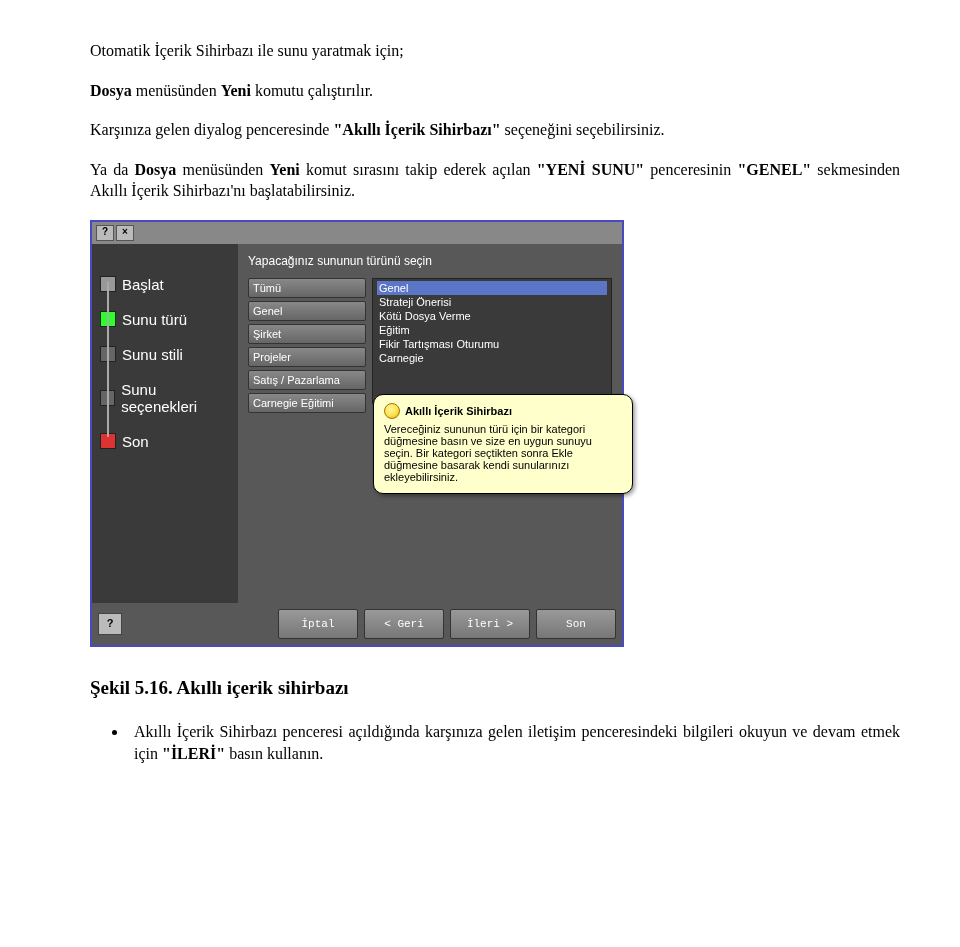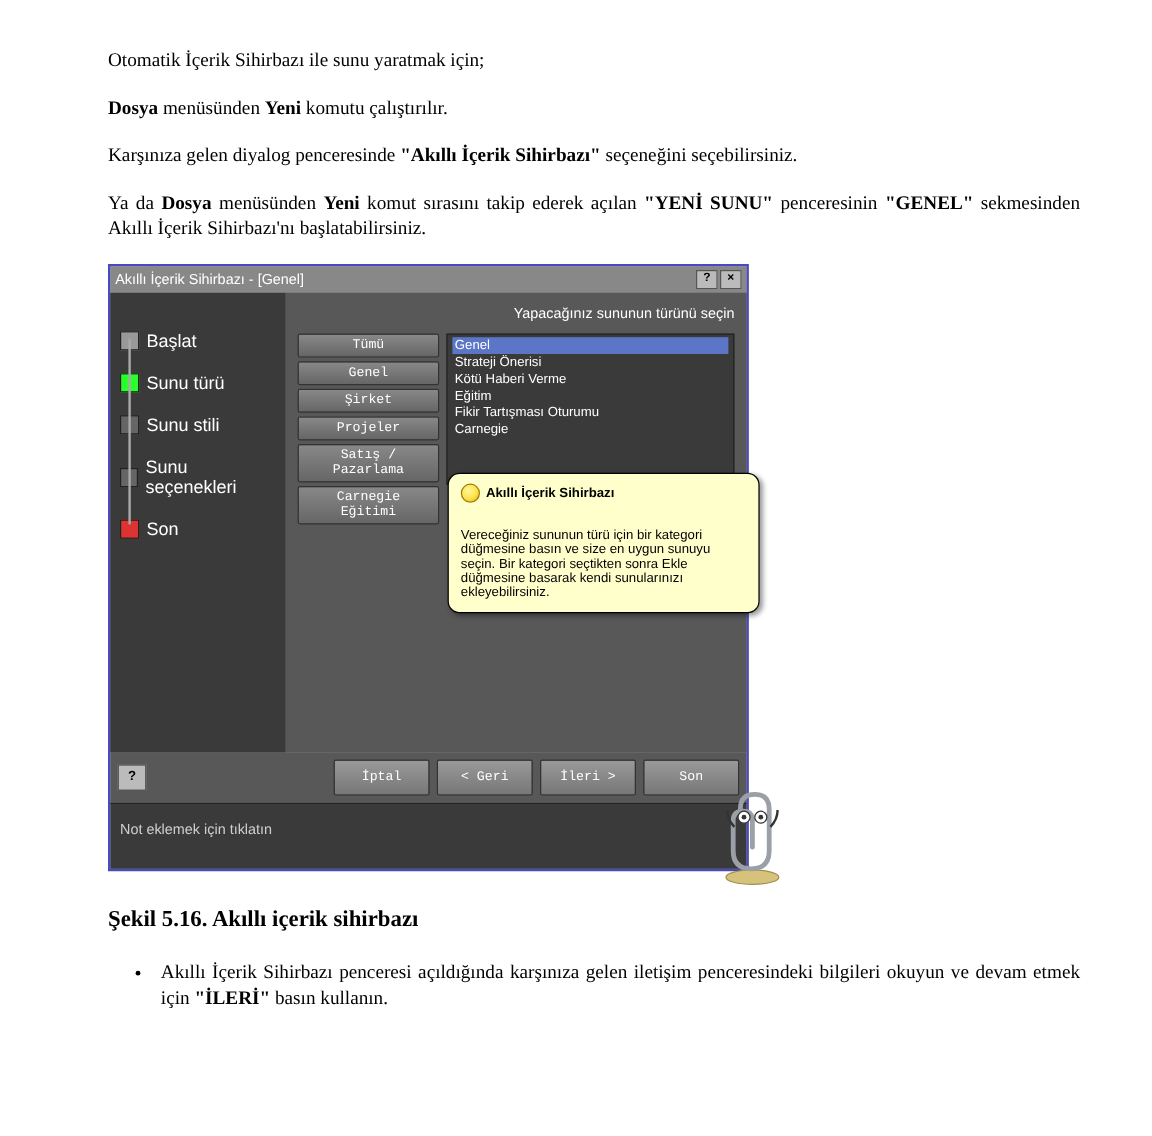--- a/index.html
+++ b/index.html
@@ -213,7 +213,6 @@
 <div class="fig-wrap">
   <div class="figure">
     <div class="titlebar">
-      <span class="titlebar-text">Akıllı İçerik Sihirbazı - [Genel]</span>
       <div class="titlebtns">
         <div class="titlebtn">?</div>
         <div class="titlebtn">×</div>

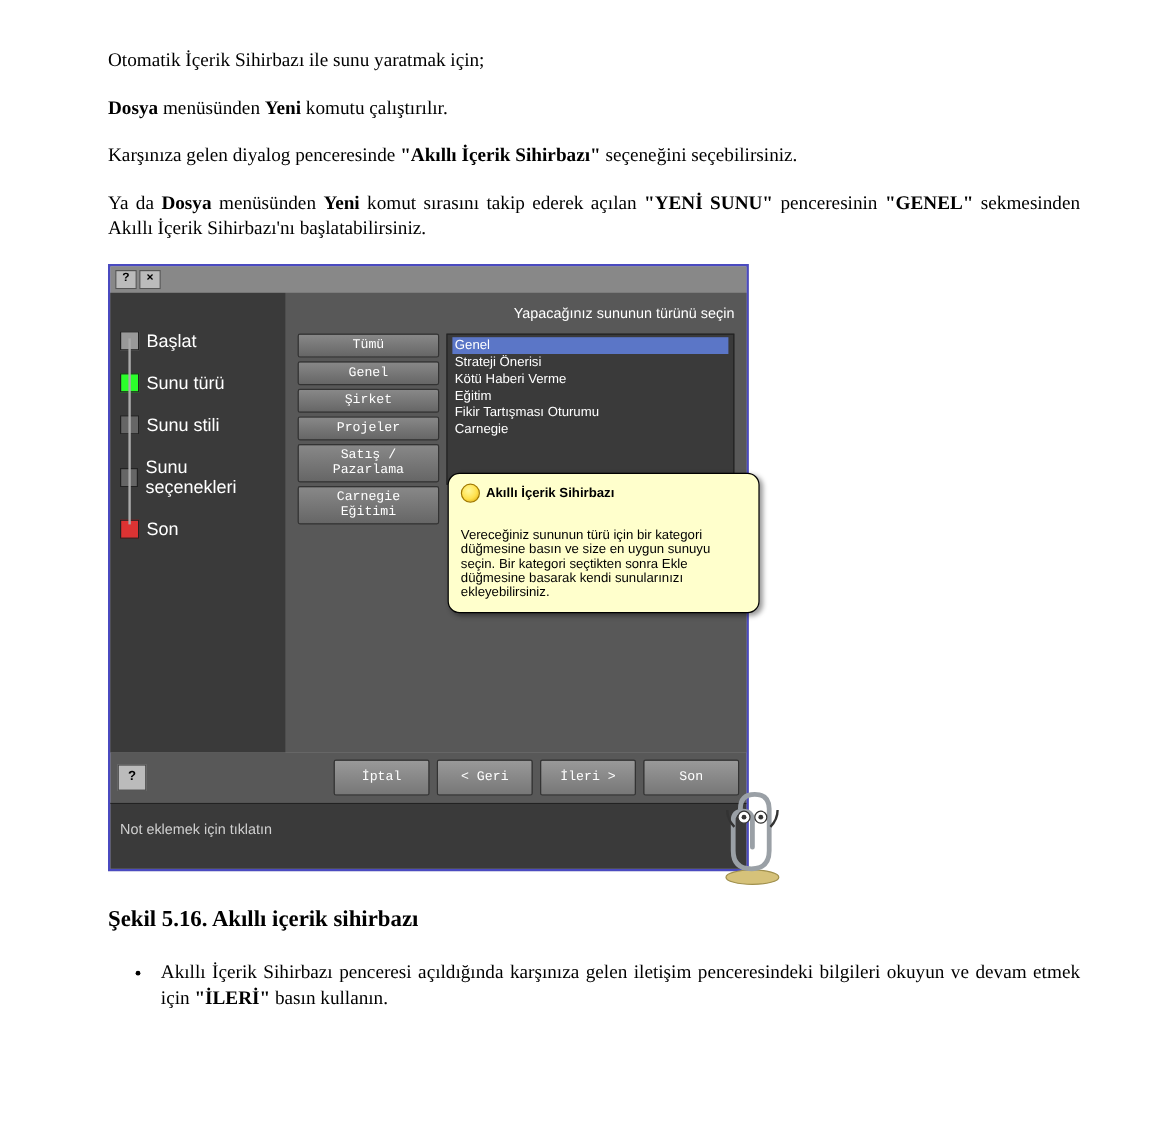--- a/index.html
+++ b/index.html
@@ -86,7 +86,7 @@
     padding: 10px 10px 10px 10px;
     position: relative;
   }
-  .right-title { color: #fff; font-size: 12px; margin-bottom: 10px; text-align: right; }
+  .right-title { color: #fff; font-size: 12px; margin-bottom: 10px; }
   .mid-row { display: flex; gap: 6px; }
   .cat-col { width: 118px; display: flex; flex-direction: column; gap: 3px; }
   .cat-btn {

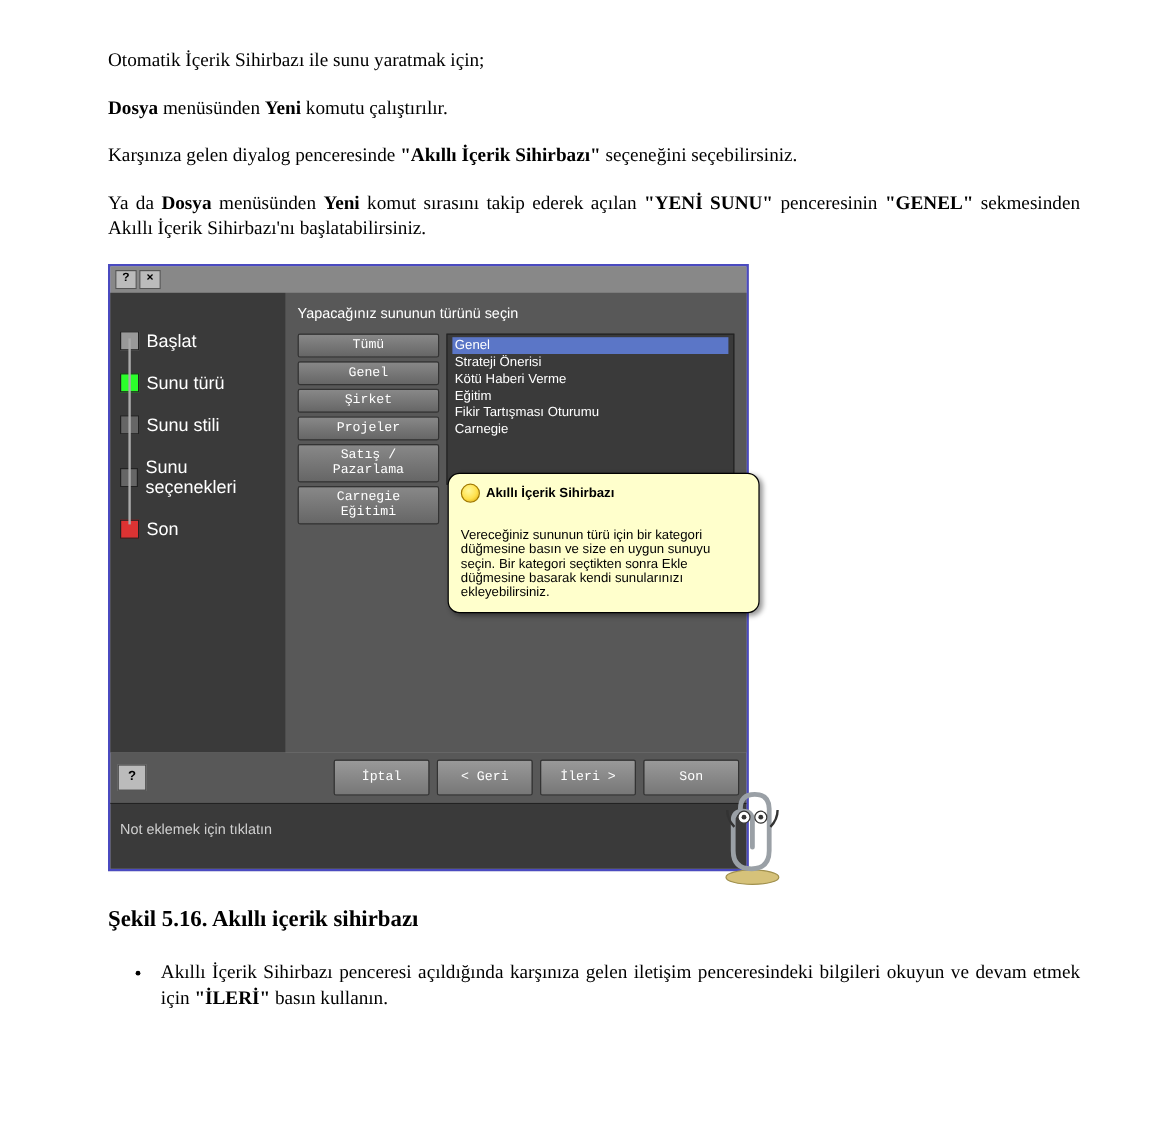--- a/index.html
+++ b/index.html
@@ -94,10 +94,9 @@
     border: 1px solid #333;
     color: #fff;
     font-size: 11px;
-    text-align: center;
-    padding: 3px 16px;
+    text-align: left;
+    padding: 3px 4px;
     border-radius: 2px;
-    font-family: Liberation Mono, monospace;
   }
   .list-col {
     flex: 1;

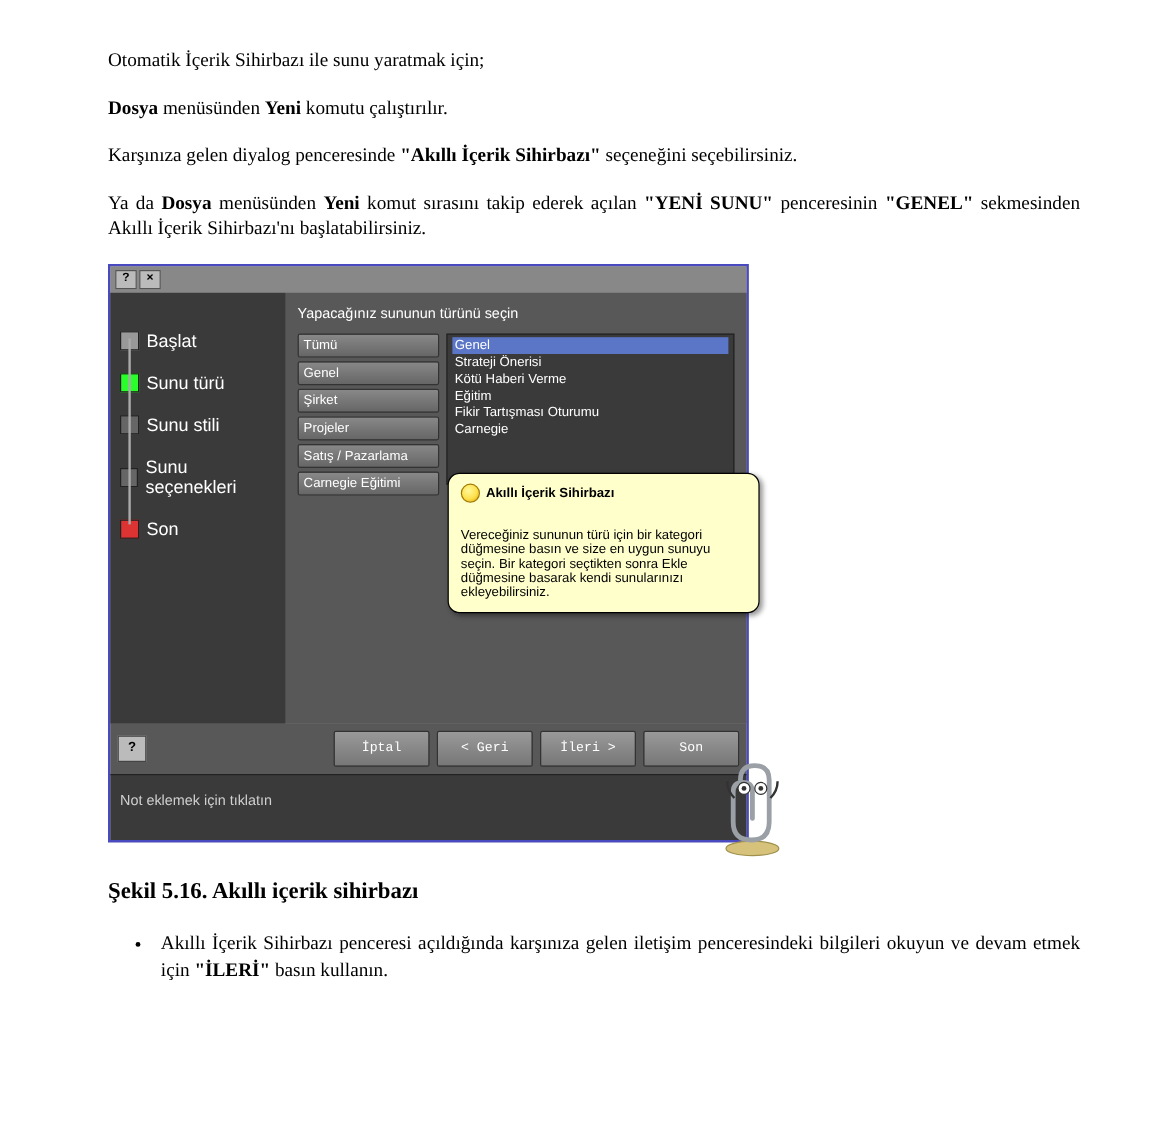--- a/index.html
+++ b/index.html
@@ -257,7 +257,7 @@
           <div class="list-col">
             <div class="list-item selected">Genel</div>
             <div class="list-item">Strateji Önerisi</div>
-            <div class="list-item">Kötü Haberi Verme</div>
+            <div class="list-item">Kötü Dosya Verme</div>
             <div class="list-item">Eğitim</div>
             <div class="list-item">Fikir Tartışması Oturumu</div>
             <div class="list-item">Carnegie</div>

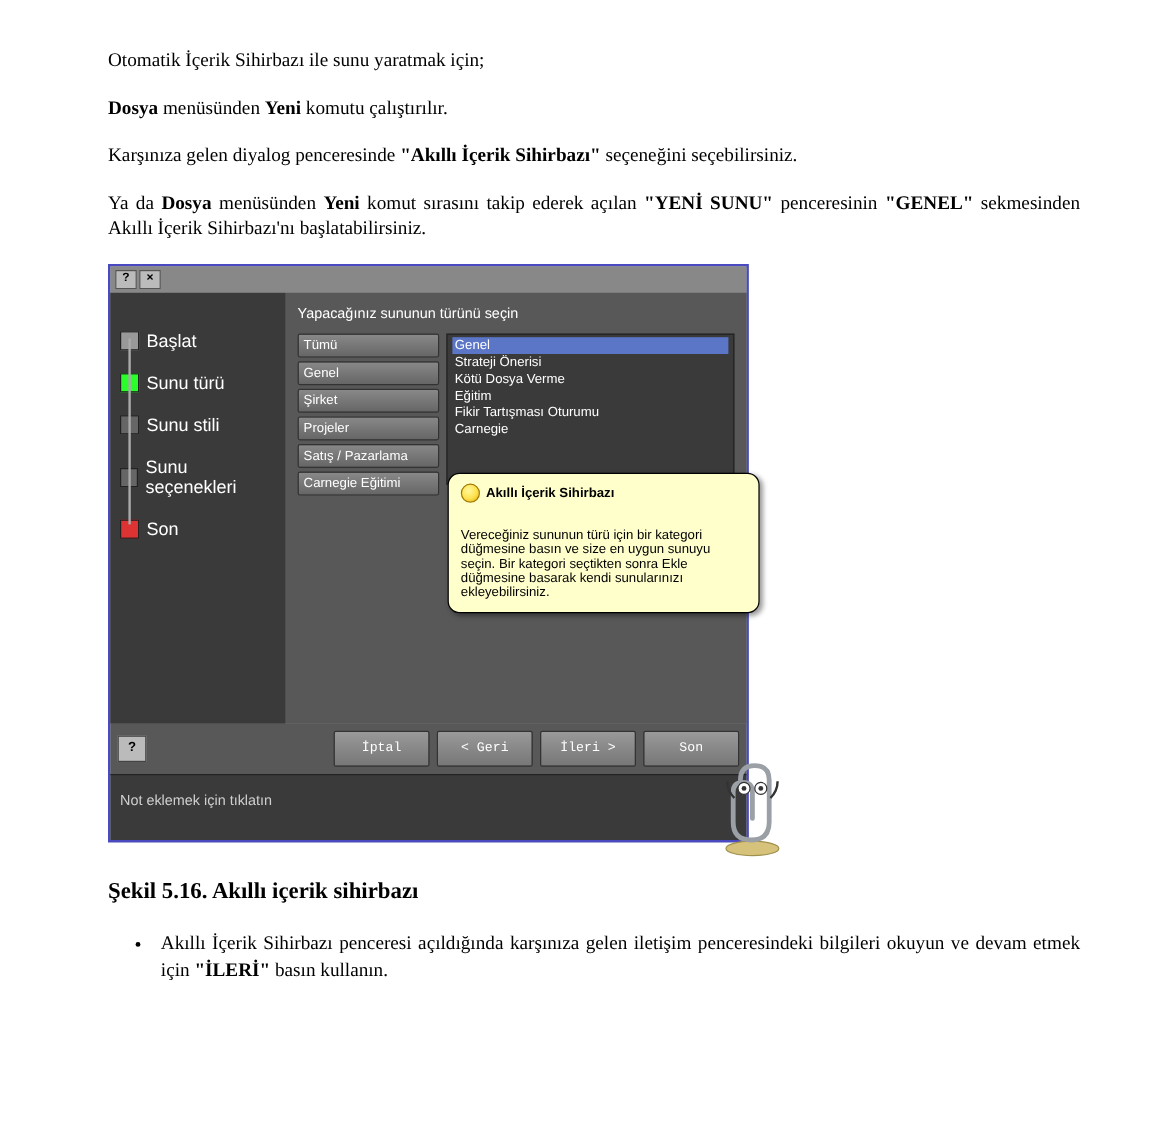--- a/index.html
+++ b/index.html
@@ -124,7 +124,7 @@
     box-shadow: 2px 2px 4px rgba(0,0,0,0.4);
     z-index: 5;
   }
-  .tooltip-title { font-weight: bold; margin-bottom: 21px; display: flex; align-items: center; gap: 5px; }
+  .tooltip-title { font-weight: bold; margin-bottom: 4px; display: flex; align-items: center; gap: 5px; }
   .bulb {
     width: 14px; height: 14px;
     background: radial-gradient(circle at 40% 35%, #fff89a 0%, #ffe14d 55%, #d9a300 100%);

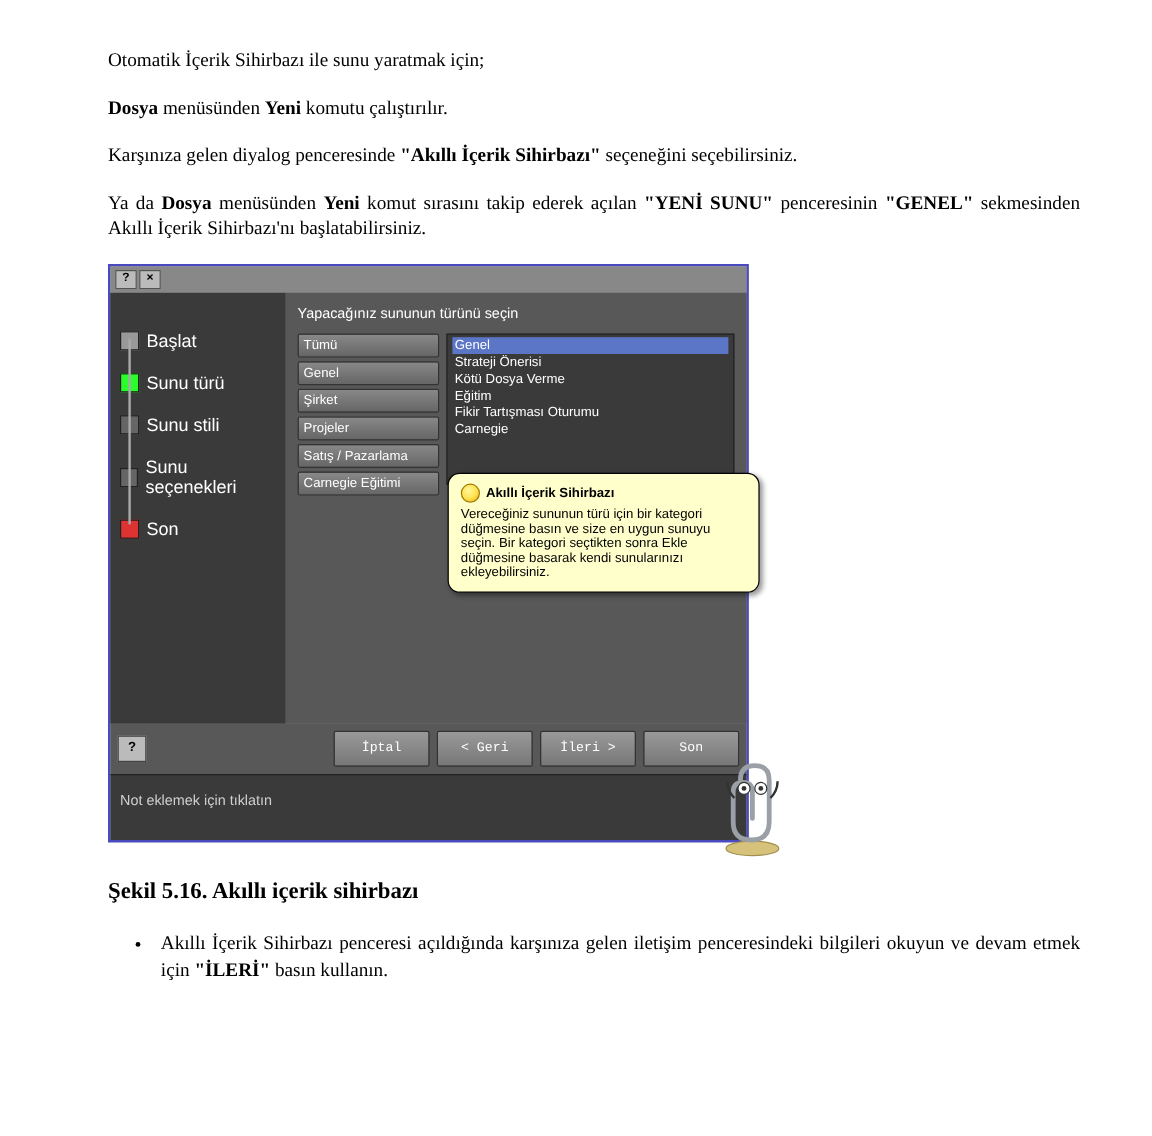--- a/index.html
+++ b/index.html
@@ -284,21 +284,6 @@
       <div class="navbtn">Son</div>
     </div>
 
-    <div class="notes-area">
-      <span>Not eklemek için tıklatın</span>
-      <div class="clippy">
-        <svg viewBox="0 0 70 80">
-          <ellipse cx="35" cy="72" rx="22" ry="6" fill="#d6c27a" stroke="#a0904d"></ellipse>
-          <path d="M25 15 q0 -12 12 -12 q12 0 12 12 v35 q0 15 -15 15 q-15 0 -15 -15 v-25 q0 -8 8 -8 q8 0 8 8 v22" fill="none" stroke="#9aa0a6" stroke-width="4" stroke-linecap="round"></path>
-          <circle cx="28" cy="22" r="5" fill="#fff" stroke="#333"></circle>
-          <circle cx="42" cy="22" r="5" fill="#fff" stroke="#333"></circle>
-          <circle cx="28" cy="22" r="2" fill="#333"></circle>
-          <circle cx="42" cy="22" r="2" fill="#333"></circle>
-          <path d="M20 30 q-6 -6 -6 -14" fill="none" stroke="#333" stroke-width="2"></path>
-          <path d="M50 30 q6 -6 6 -14" fill="none" stroke="#333" stroke-width="2"></path>
-        </svg>
-      </div>
-    </div>
   </div>
 </div>
 

